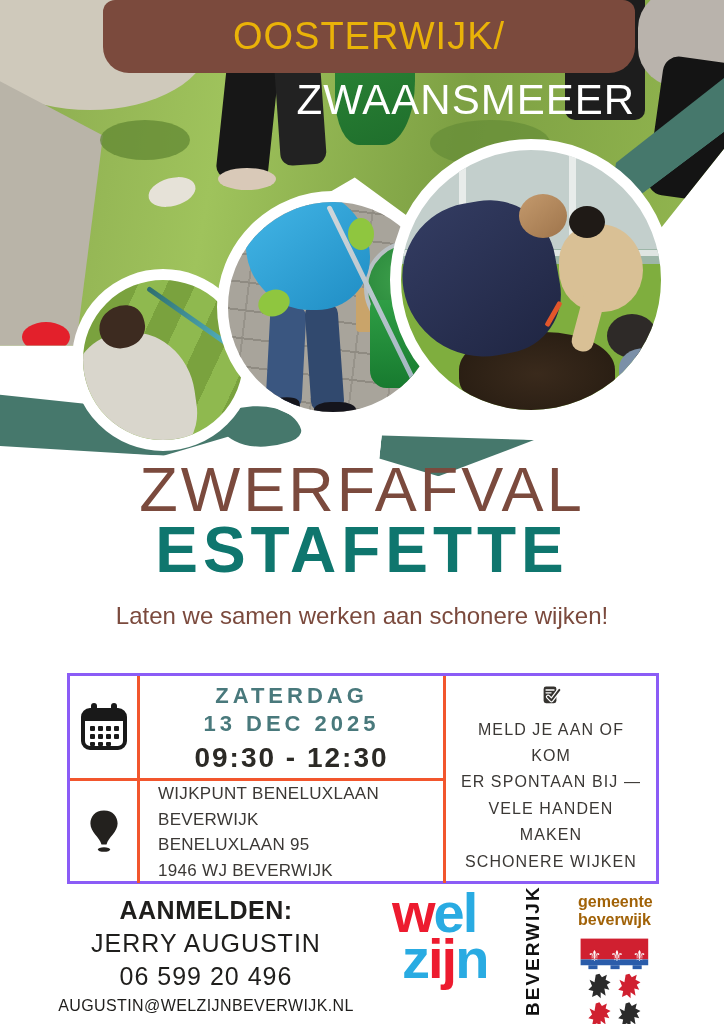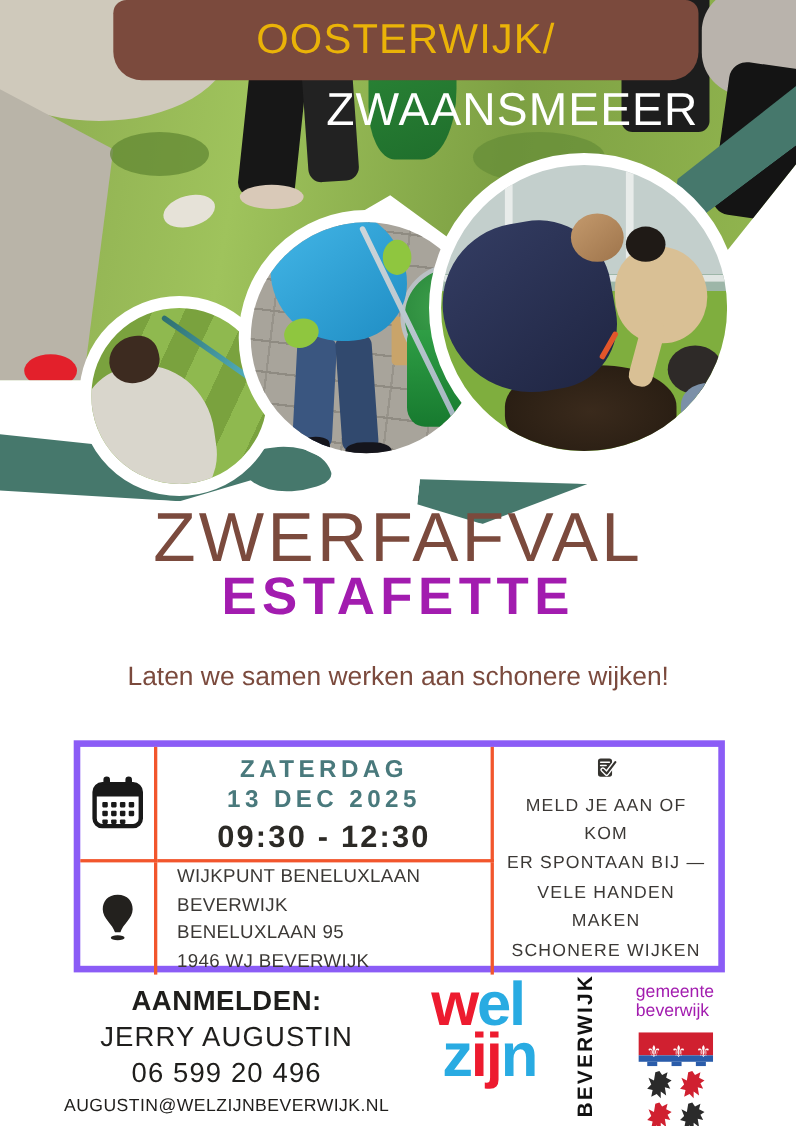--- a/index.html
+++ b/index.html
@@ -97,7 +97,7 @@
   
   .title-block{position:absolute;left:0;top:458px;width:724px;text-align:center;z-index:4;}
   .title-1{font-size:63px;line-height:1.0;color:#7B4A3D;letter-spacing:3px;}
-  .title-2{font-size:48px;line-height:0.98;color:#a21caf;font-weight:bold;letter-spacing:5px;margin-top:-2px;}
+  .title-2{font-size:64px;line-height:0.98;color:#0f766e;font-weight:bold;letter-spacing:5px;margin-top:-2px;}
   .subtitle{position:absolute;left:0;top:599px;width:724px;text-align:center;z-index:4;
     color:#7B4A3D;font-size:24px;line-height:1.38;}
 

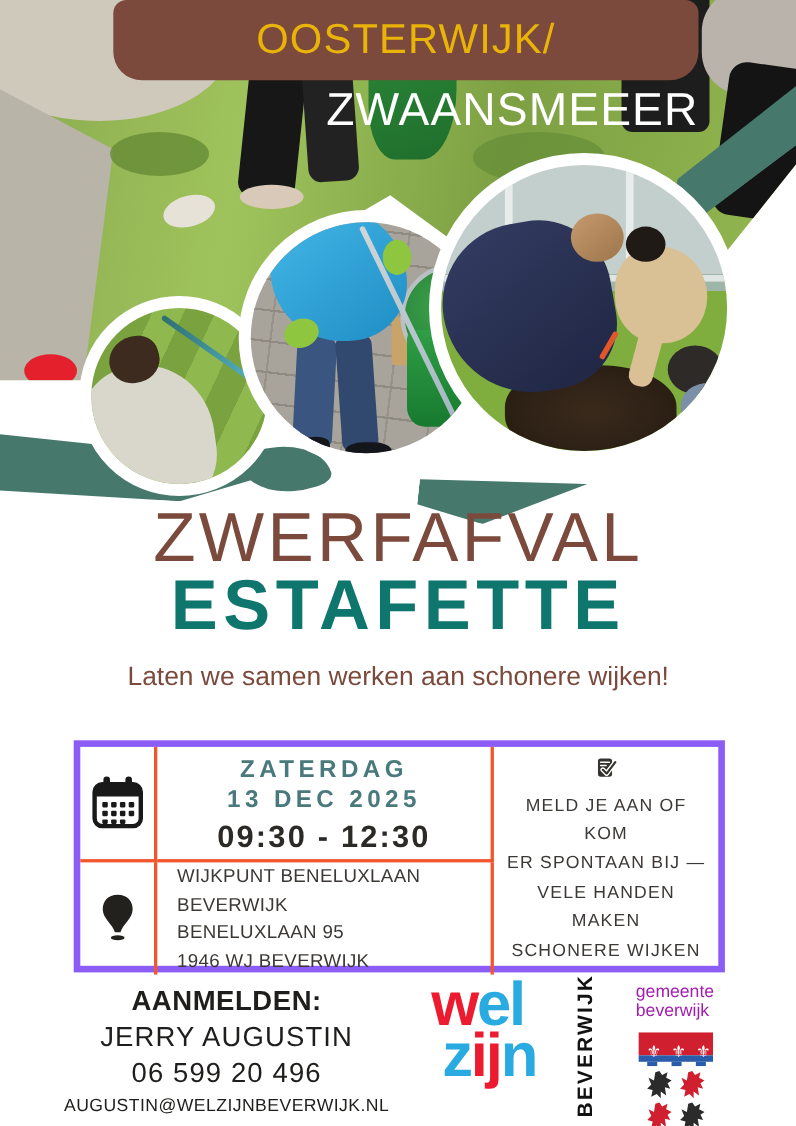--- a/index.html
+++ b/index.html
@@ -103,7 +103,7 @@
 
   
   .info-table{position:absolute;left:67px;top:673px;width:592px;height:211px;z-index:4;
-    border:6px solid #8b5cf6;box-sizing:border-box;display:grid;
+    border:3px solid #8b5cf6;box-sizing:border-box;display:grid;
     grid-template-columns:70px 306px 1fr;grid-template-rows:105px 1fr;background:#fff;}
   .cell{display:flex;align-items:center;justify-content:center;box-sizing:border-box;}
   .cell-date-icon{grid-area:1/1;border-right:3px solid #F2562D;border-bottom:3px solid #F2562D;}

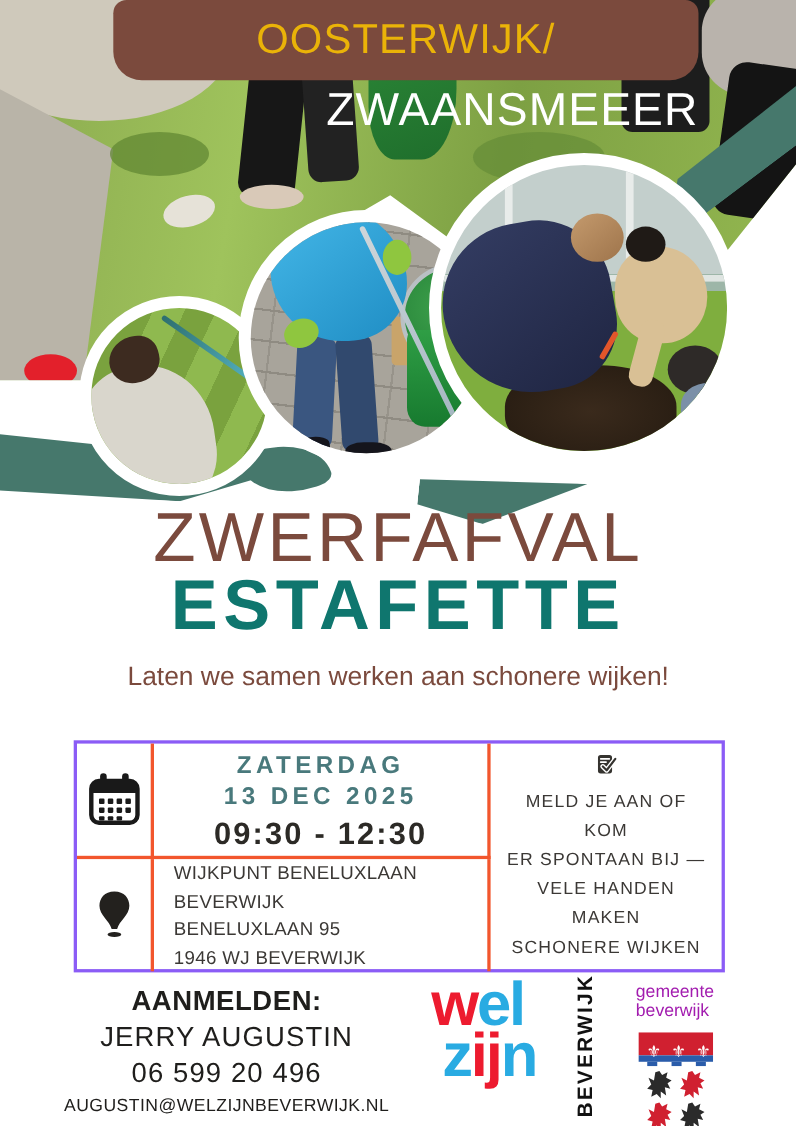--- a/index.html
+++ b/index.html
@@ -136,7 +136,7 @@
 
   
   .gemeente{position:absolute;left:578px;top:893px;width:96px;z-index:4;}
-  .gem-text{font-size:16px;font-weight:normal;line-height:1.1;color:#a21caf;}
+  .gem-text{font-size:16px;font-weight:bold;line-height:1.1;color:#a16207;}
   .crest{position:relative;margin-top:8px;width:78px;}
   .fleur-row{position:absolute;left:0;top:11px;width:78px;text-align:center;color:#fff;
     font-size:15px;letter-spacing:9px;text-indent:9px;font-family:"DejaVu Sans",sans-serif;z-index:2;}

